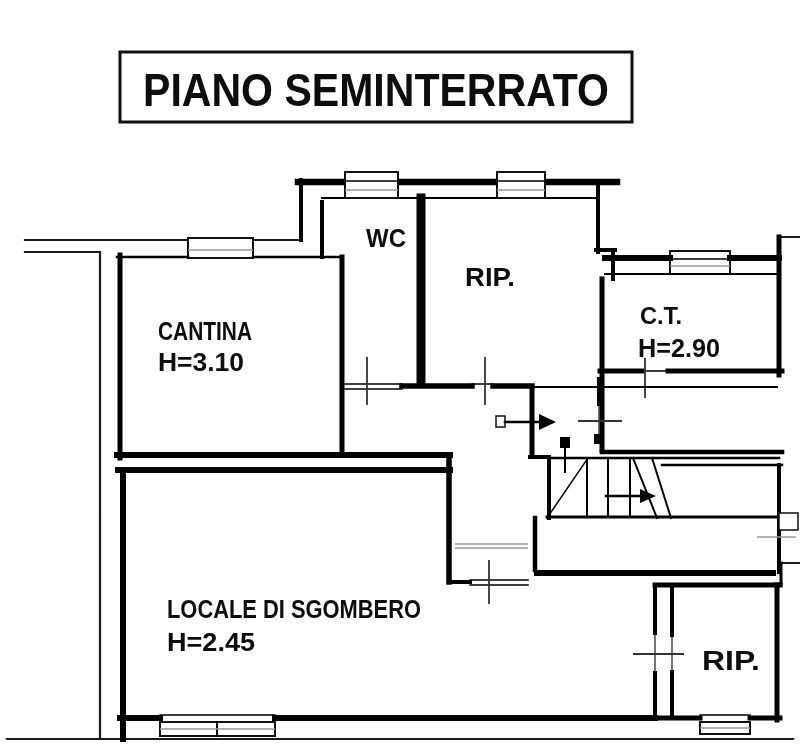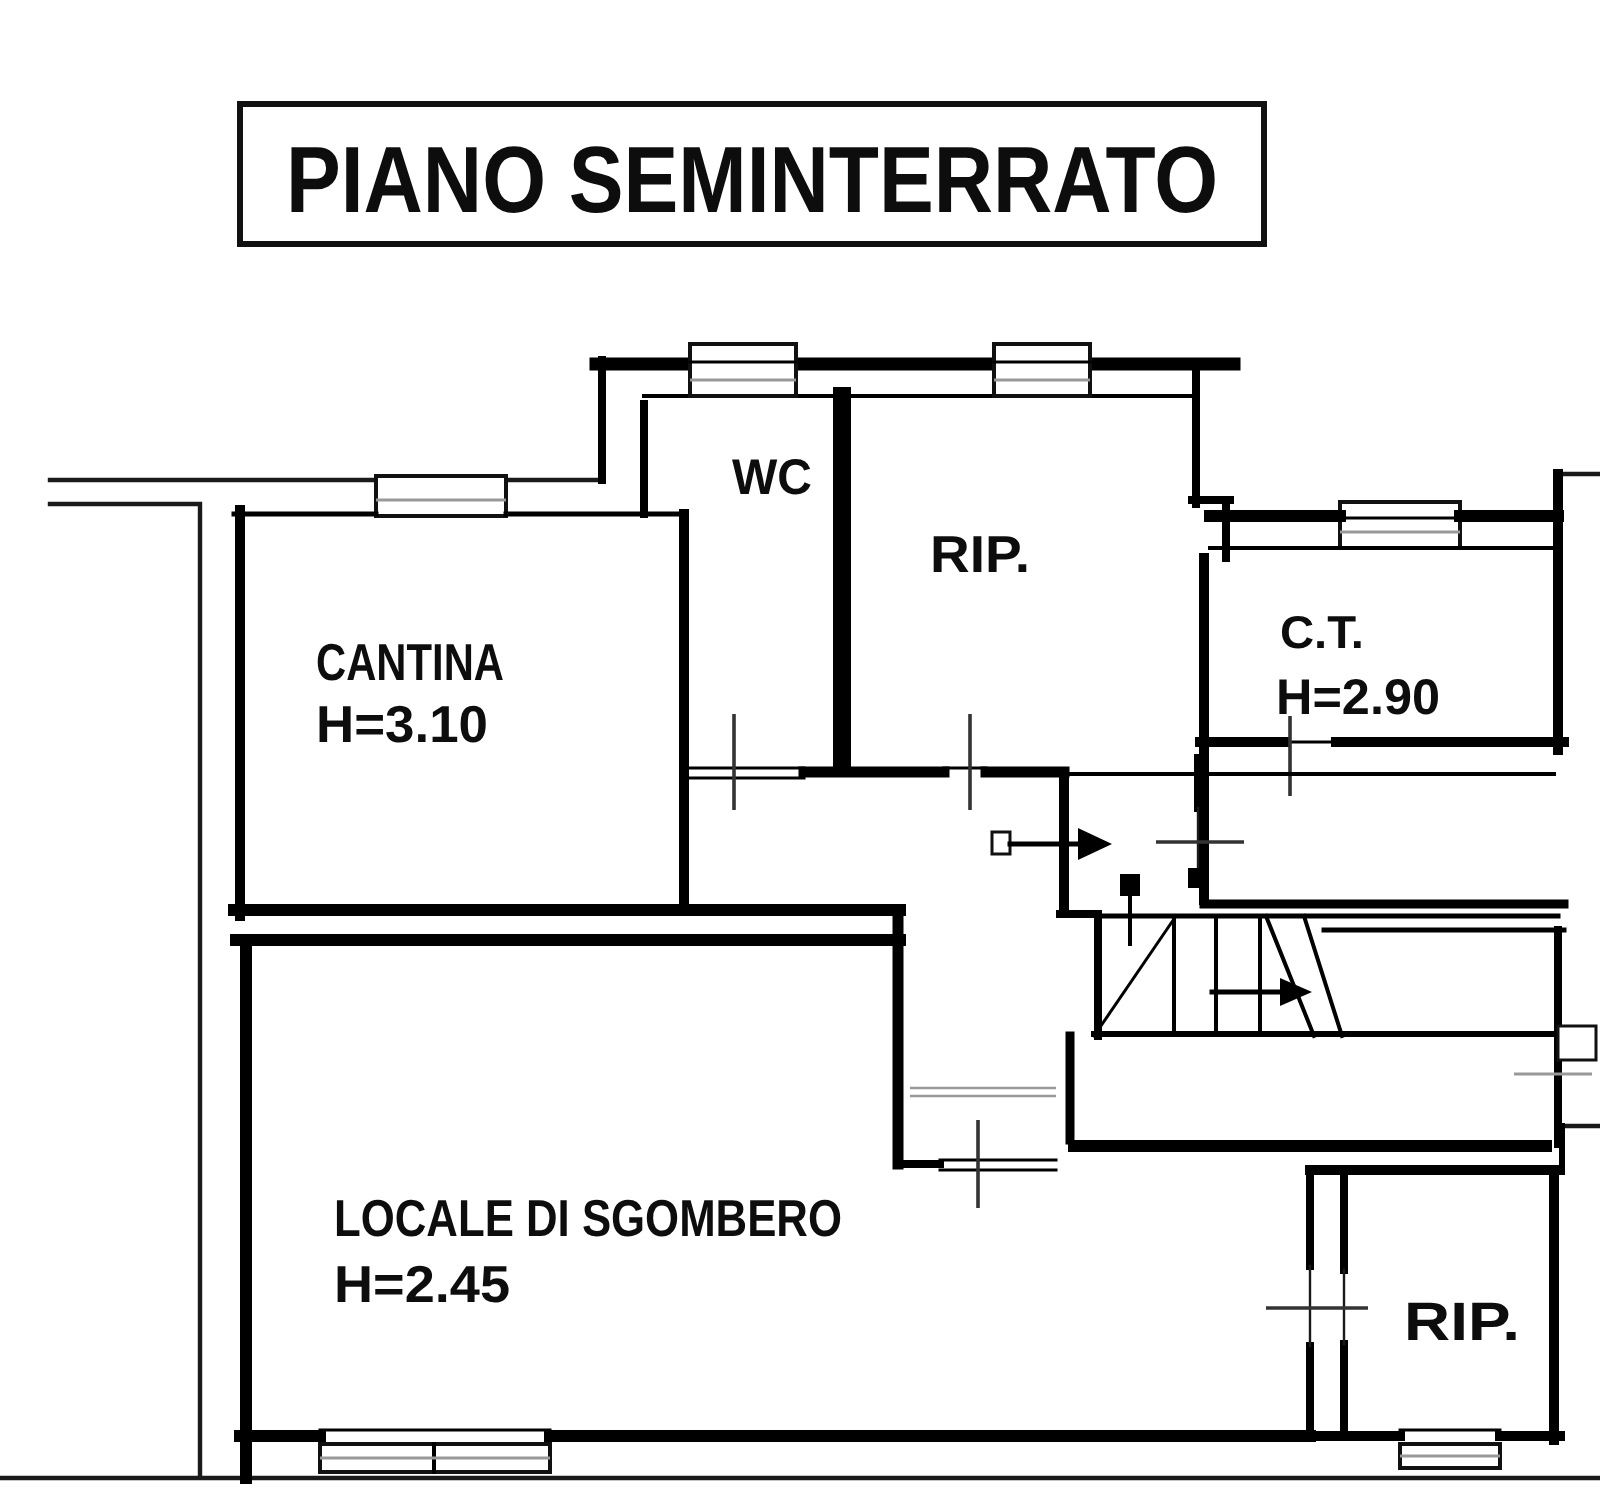--- a/index.html
+++ b/index.html
@@ -3,7 +3,7 @@
 <meta charset="utf-8">
 <style>
   html,body{margin:0;padding:0;background:#ffffff;}
-  #page{position:relative;width:800px;height:750px;background:#ffffff;overflow:hidden;}
+  #page{position:relative;width:800px;height:750px;background:#ffffff;overflow:hidden;border-radius:28px;}
   svg{display:block;}
   text{font-family:"Liberation Sans", sans-serif;font-weight:bold;fill:#0d0d0d;}
   .w{stroke:#000;fill:none;stroke-linecap:square;}

